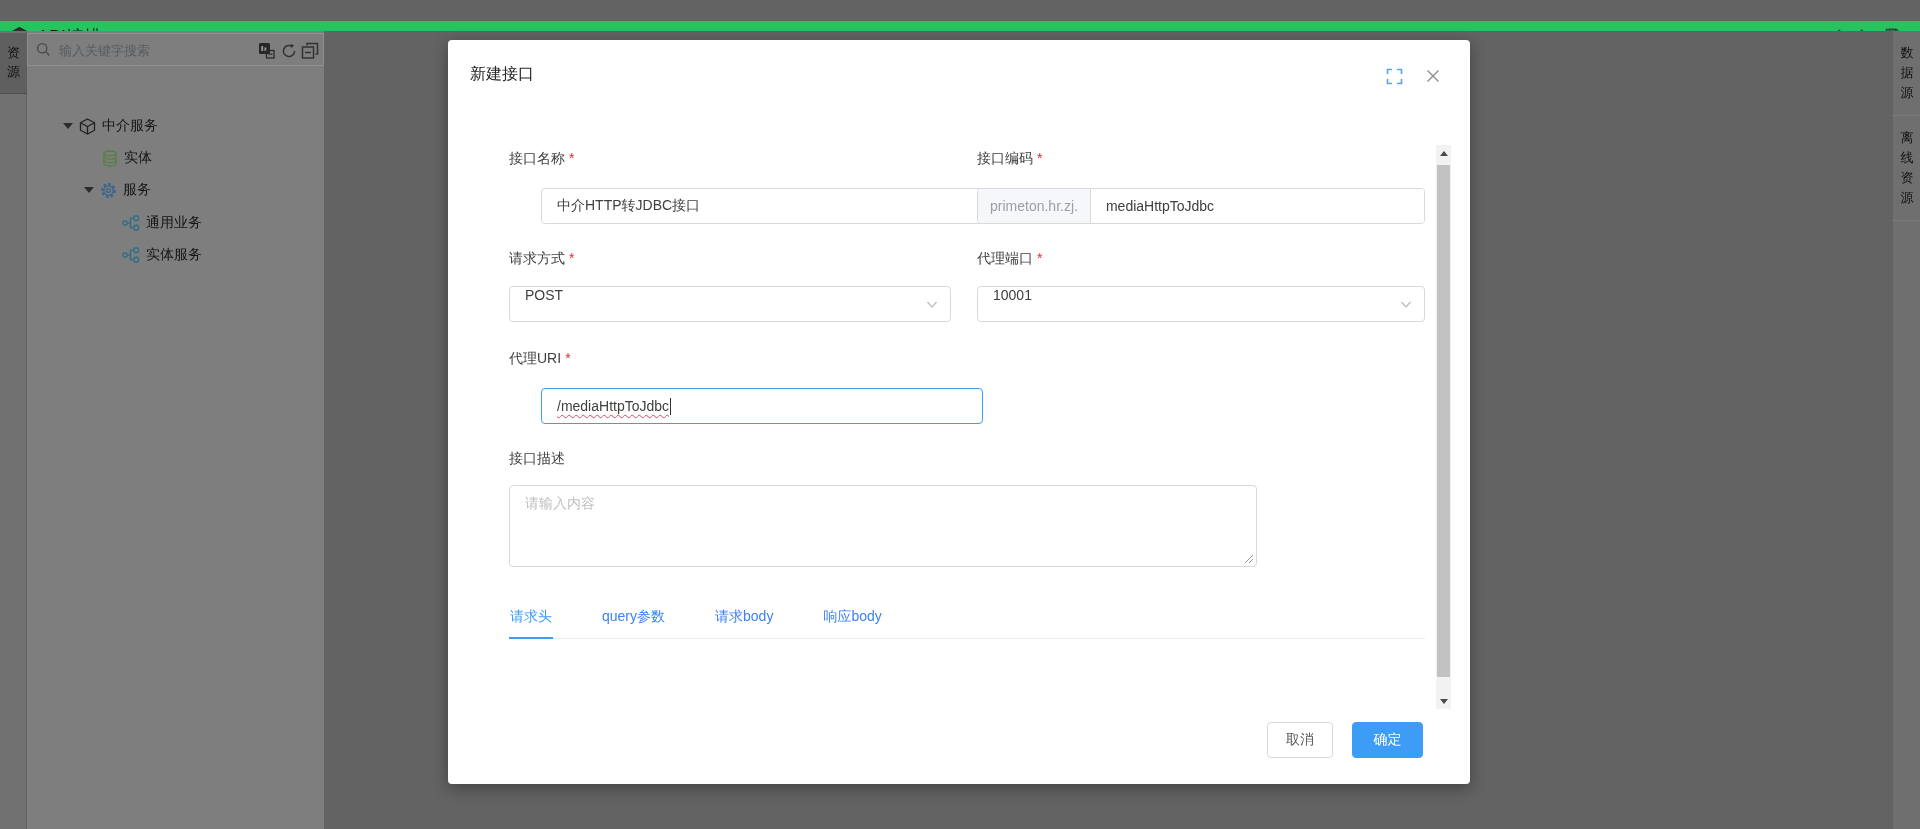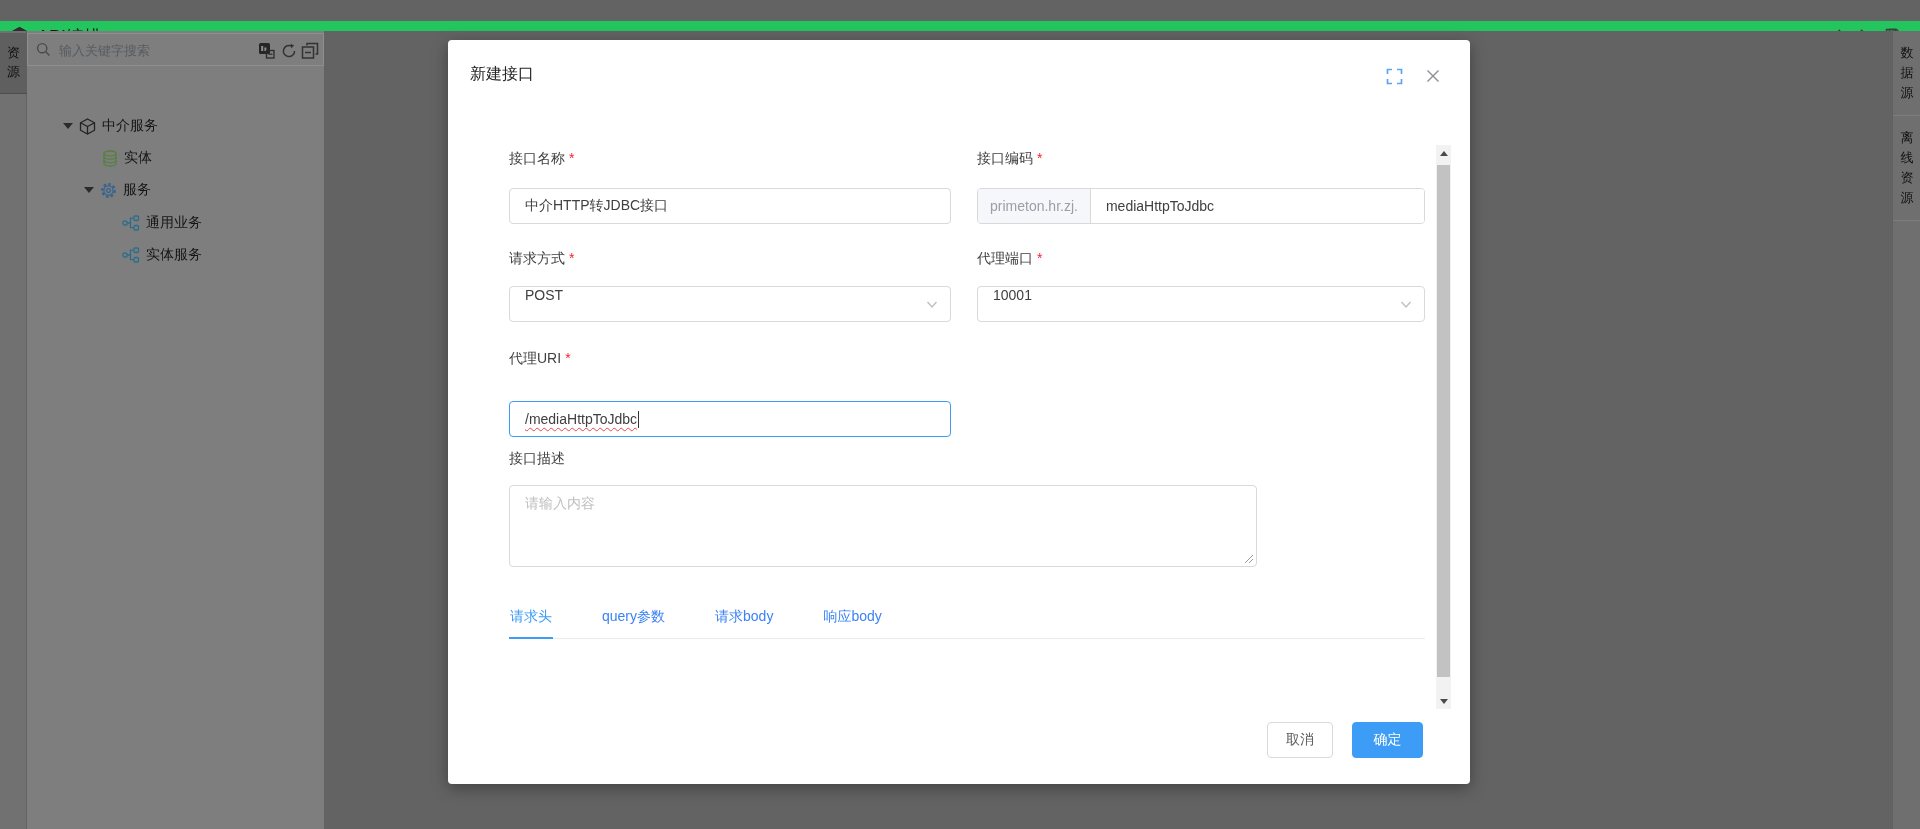--- a/index.html
+++ b/index.html
@@ -48,7 +48,7 @@
   .f-label { position:absolute; font-size:14px; color:#404040; }
   .req { color:#f5222d; margin-left:4px; font-size:14px; }
 
-  .tbox { position:absolute; height:36px; border:1px solid #d9d9d9; border-radius:4px; background:#fff; font-size:14px; color:#404040; display:flex; align-items:center; padding:9px 15px; }
+  .tbox { position:absolute; height:36px; border:1px solid #d9d9d9; border-radius:4px; background:#fff; font-size:14px; color:#404040; display:flex; align-items:center; padding:9px 15px;margin-left:32px; }
   .tbox.focus { border:1px solid #3d9cf6; }
   .group { position:absolute; height:36px; display:flex; border:1px solid #d9d9d9; border-radius:4px; overflow:hidden; }
   .addon { background:#f5f7fa; color:#9aa0a6; font-size:14px; display:flex; align-items:center; padding:0 12px; border-right:1px solid #d9d9d9; }

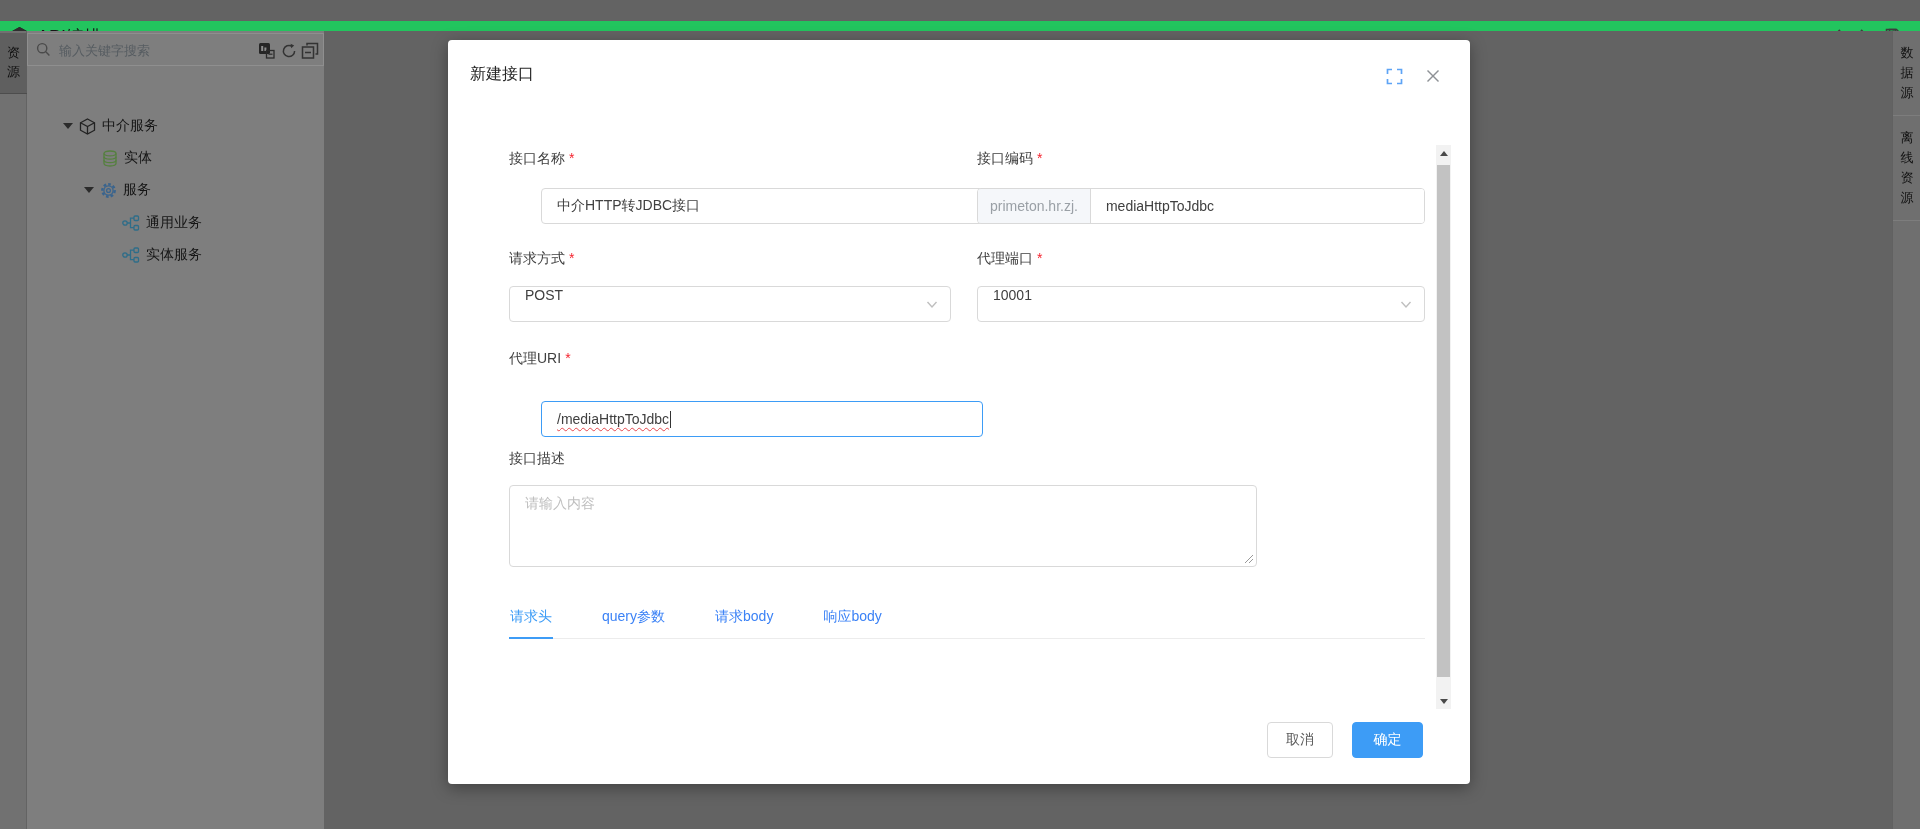--- a/index.html
+++ b/index.html
@@ -266,7 +266,7 @@
     <div class="f-label" style="left:61px; top:310px;">
       <span>代理URI</span><span class="req">*</span>
     </div>
-    <div class="tbox focus" style="left:61px; top:361px; width:442px;">
+    <div class="tbox focus" style="left:61px; top:348px; width:442px;">
       <span class="spell-error">/mediaHttpToJdbc</span>
         <span class="caret-i"></span>
     </div>

